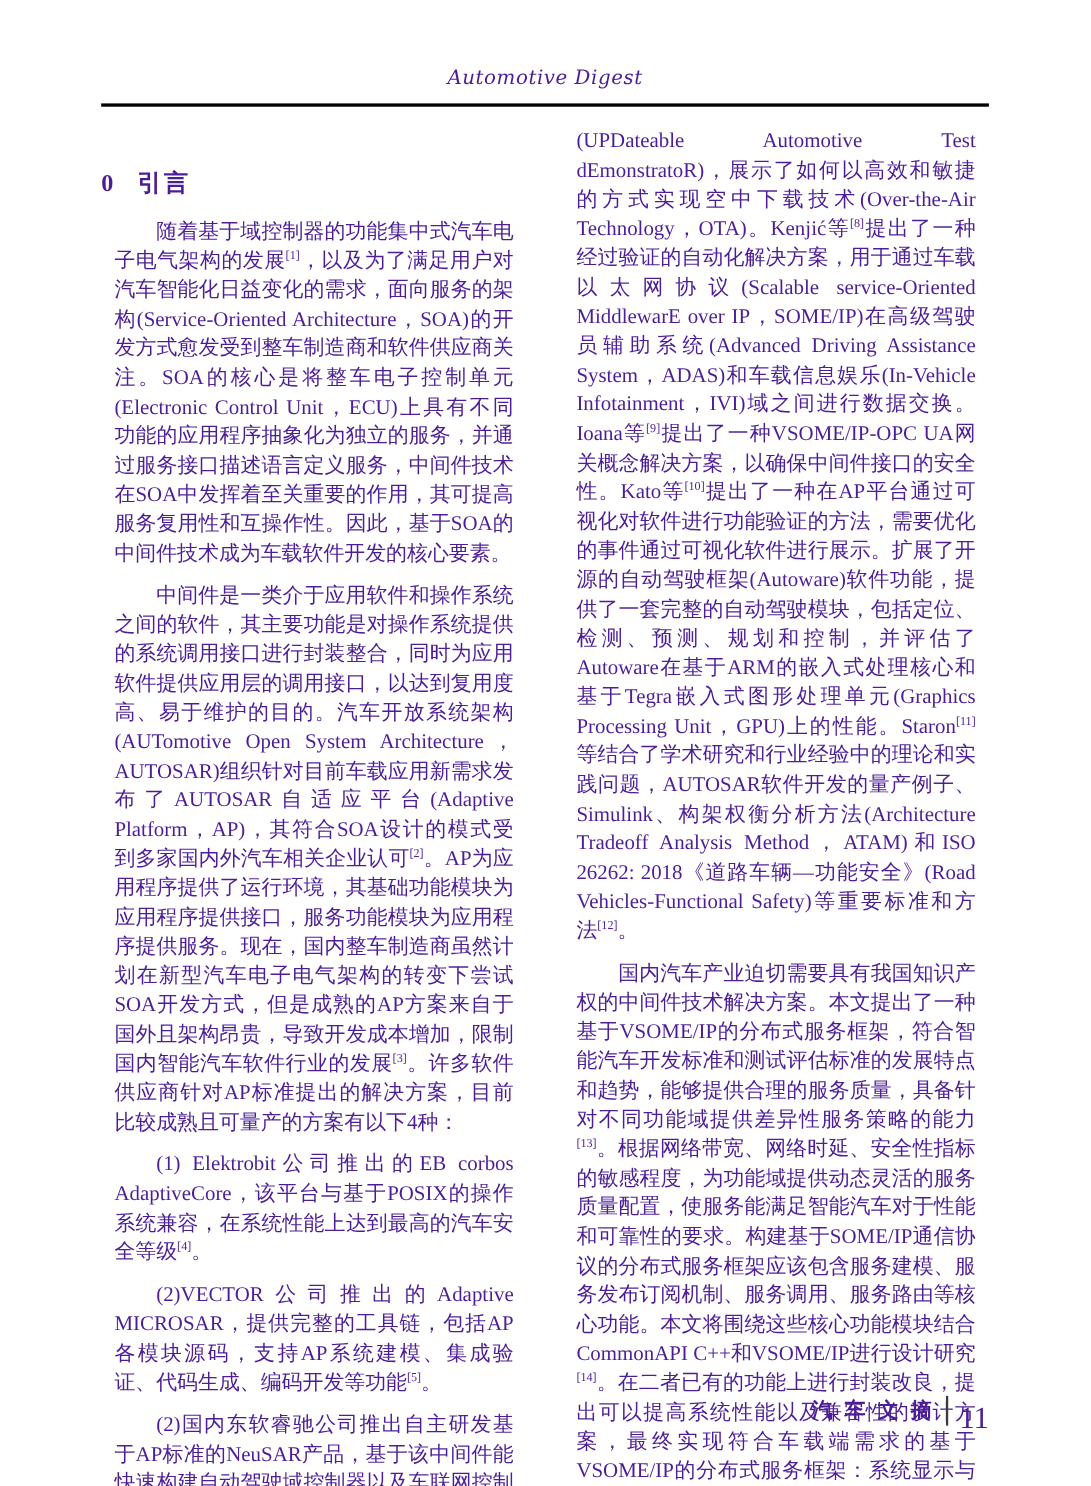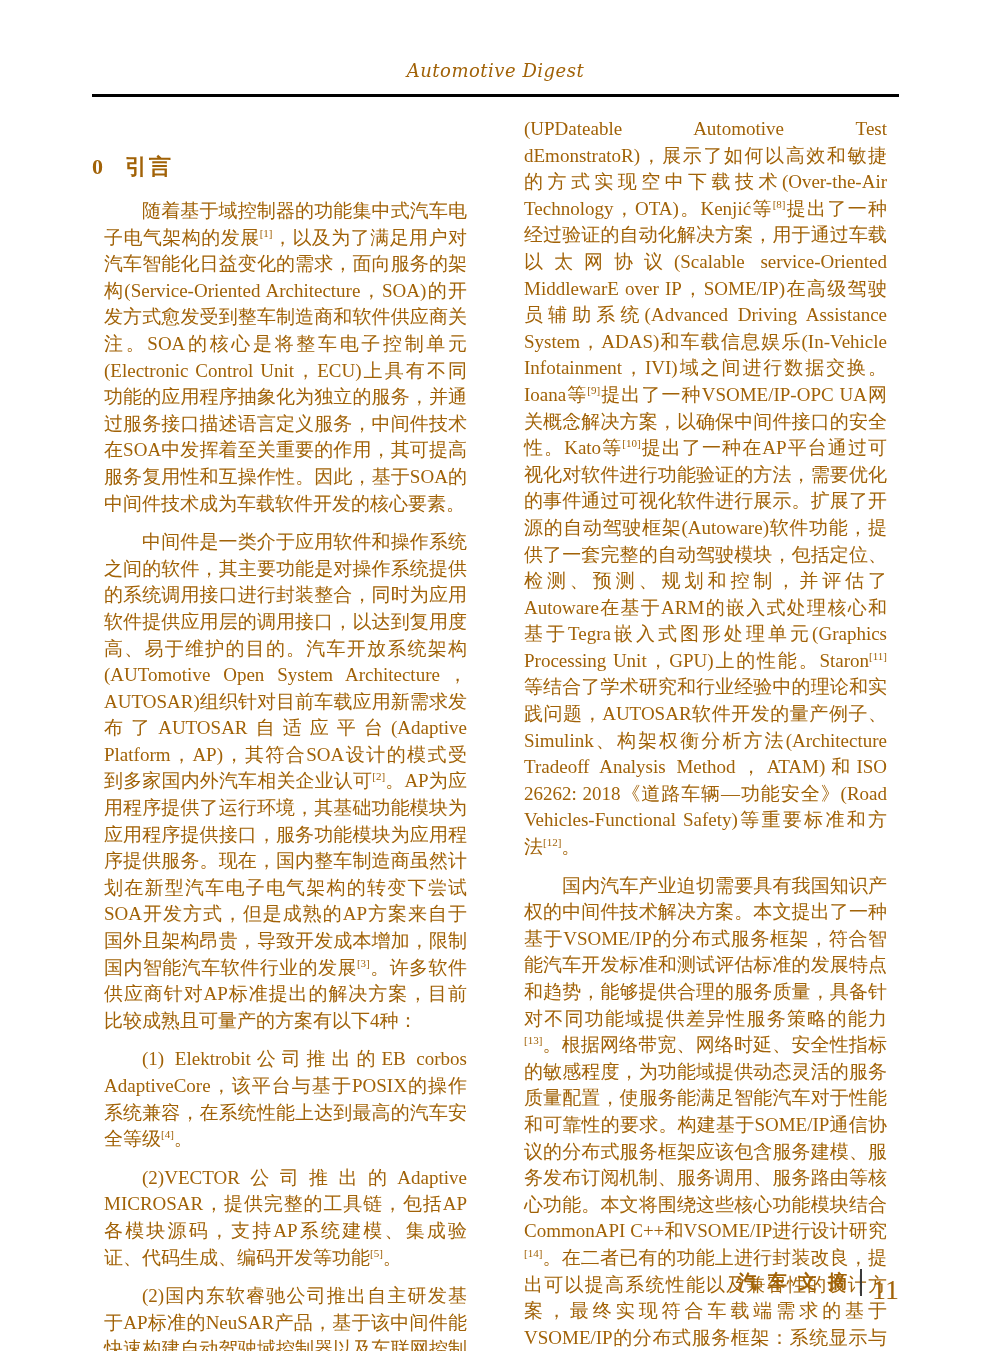--- a/index.html
+++ b/index.html
@@ -7,7 +7,7 @@
     position:relative;
     width:992px;height:1351px;
     background:#ffffff;
-    color:#a16207;
+    color:#4c1d95;
     font-family:"Liberation Serif","DejaVu Serif",serif;
     overflow:hidden;
     margin:0 auto;

